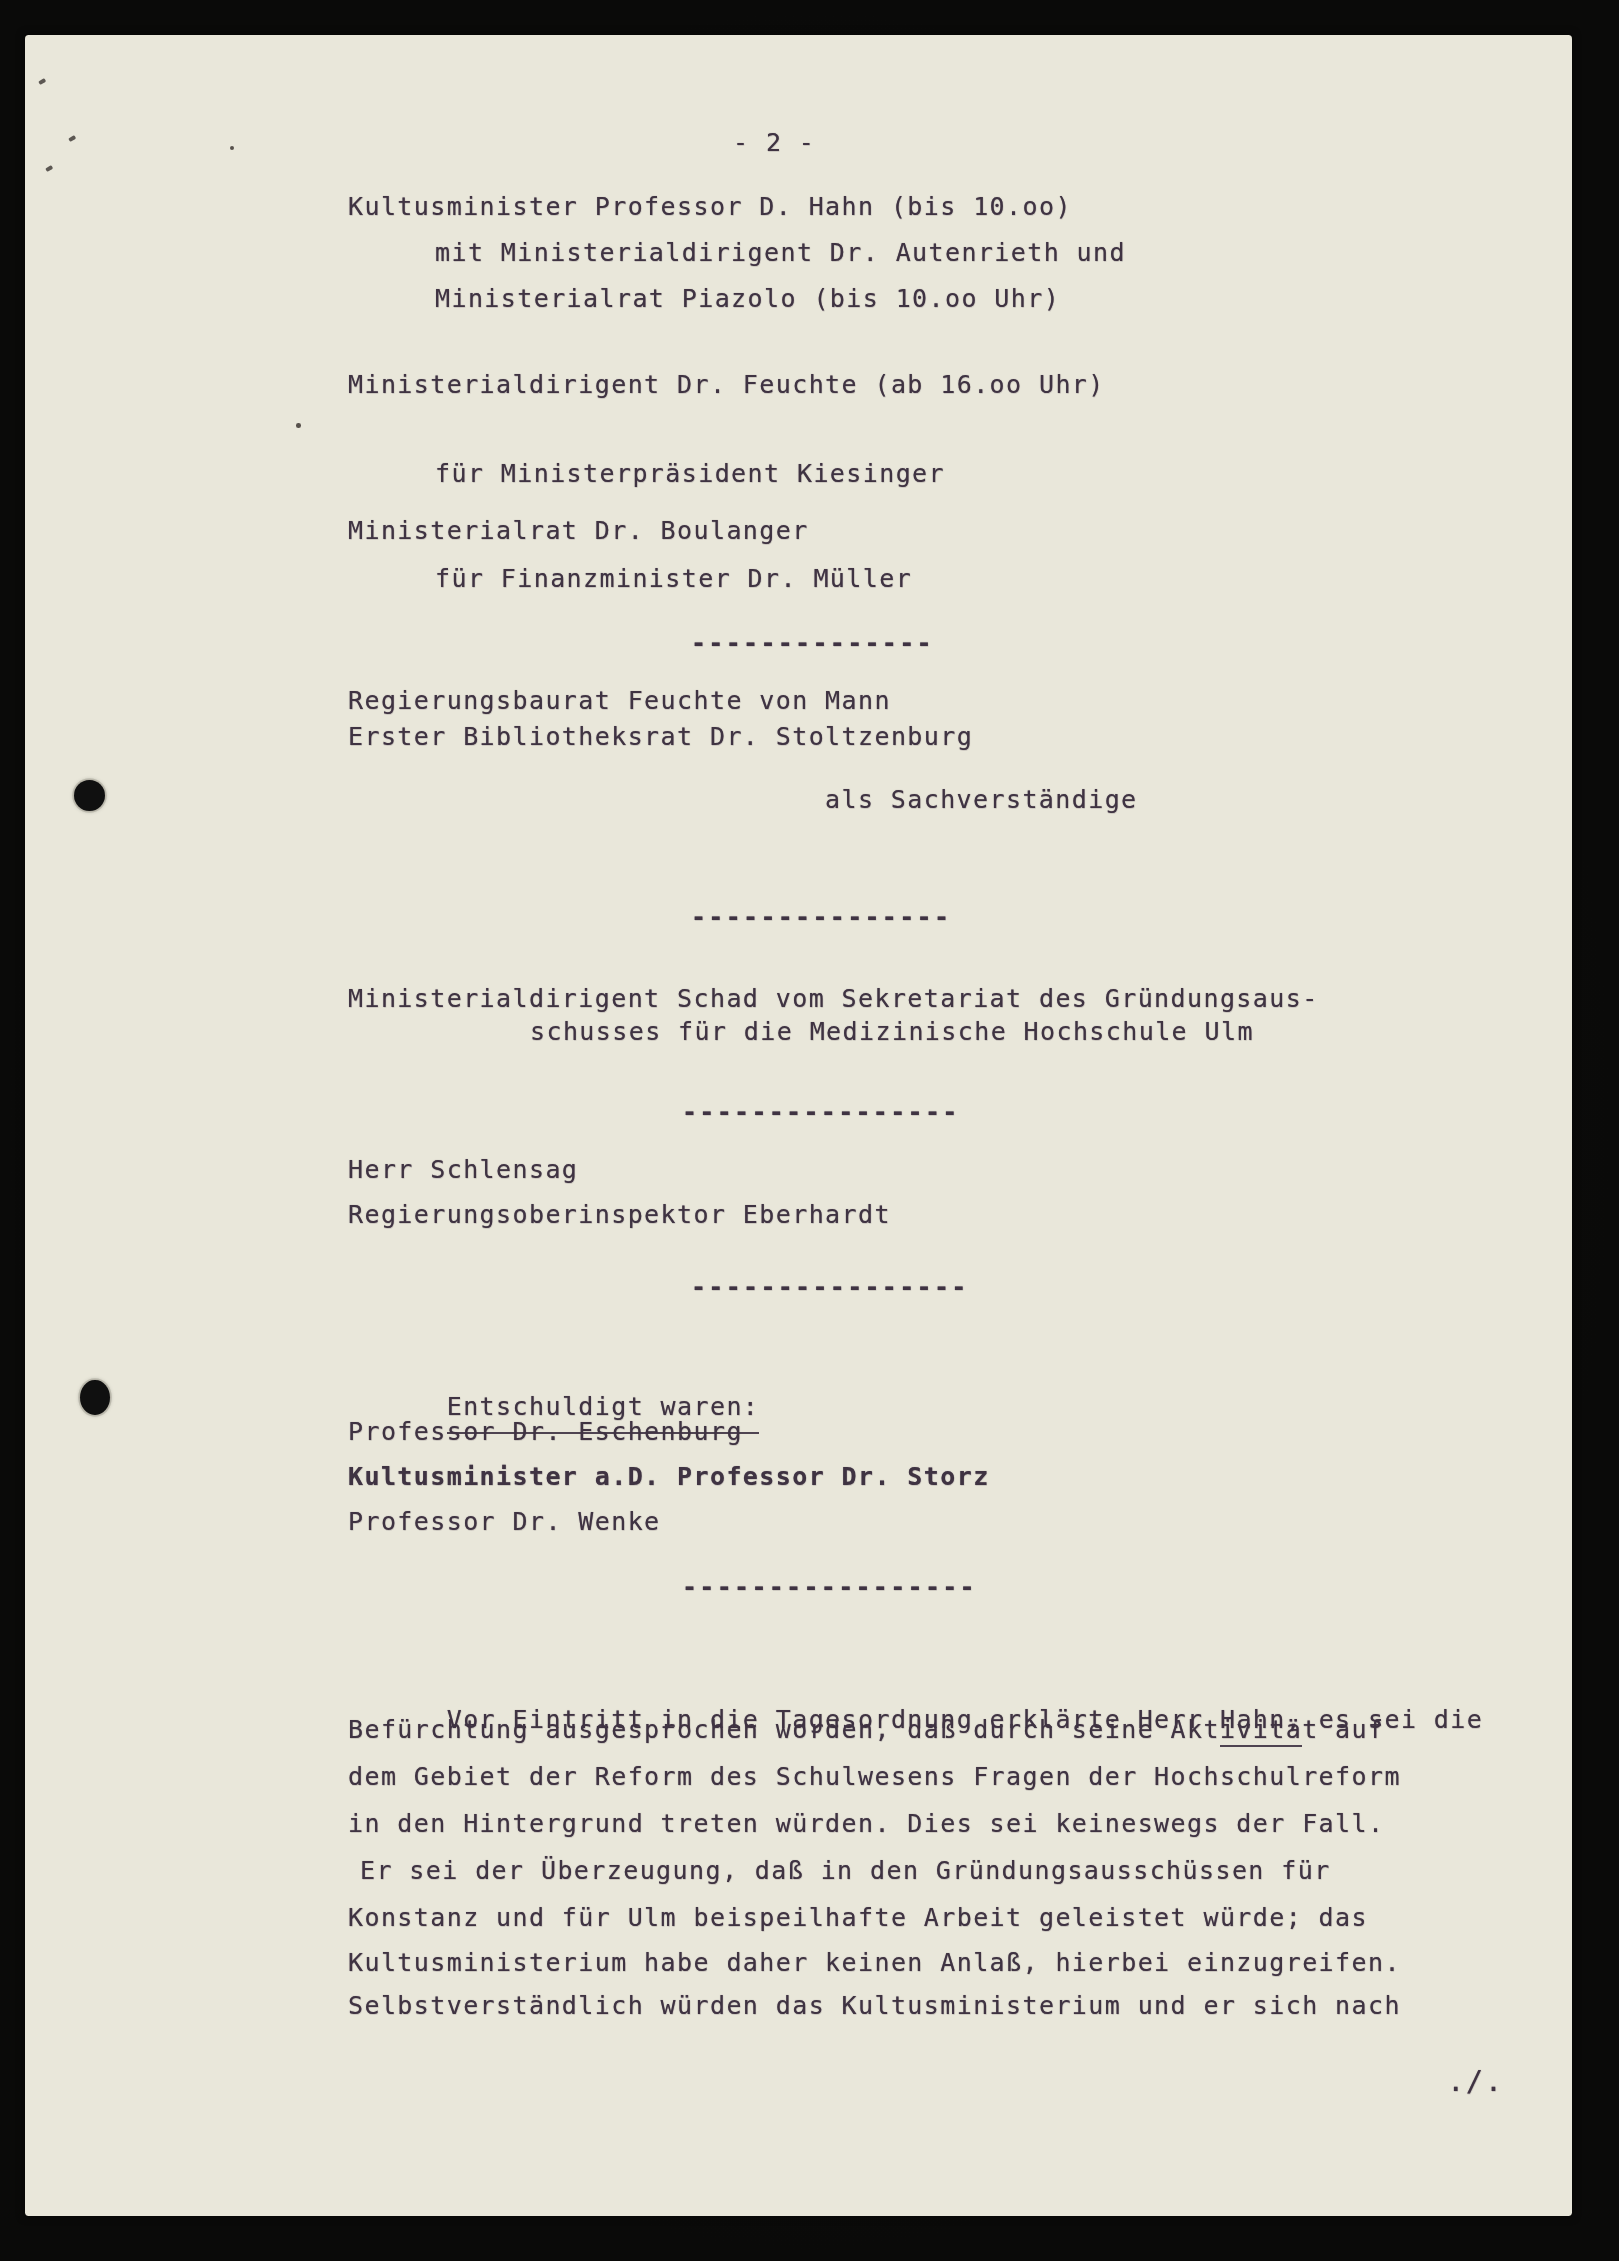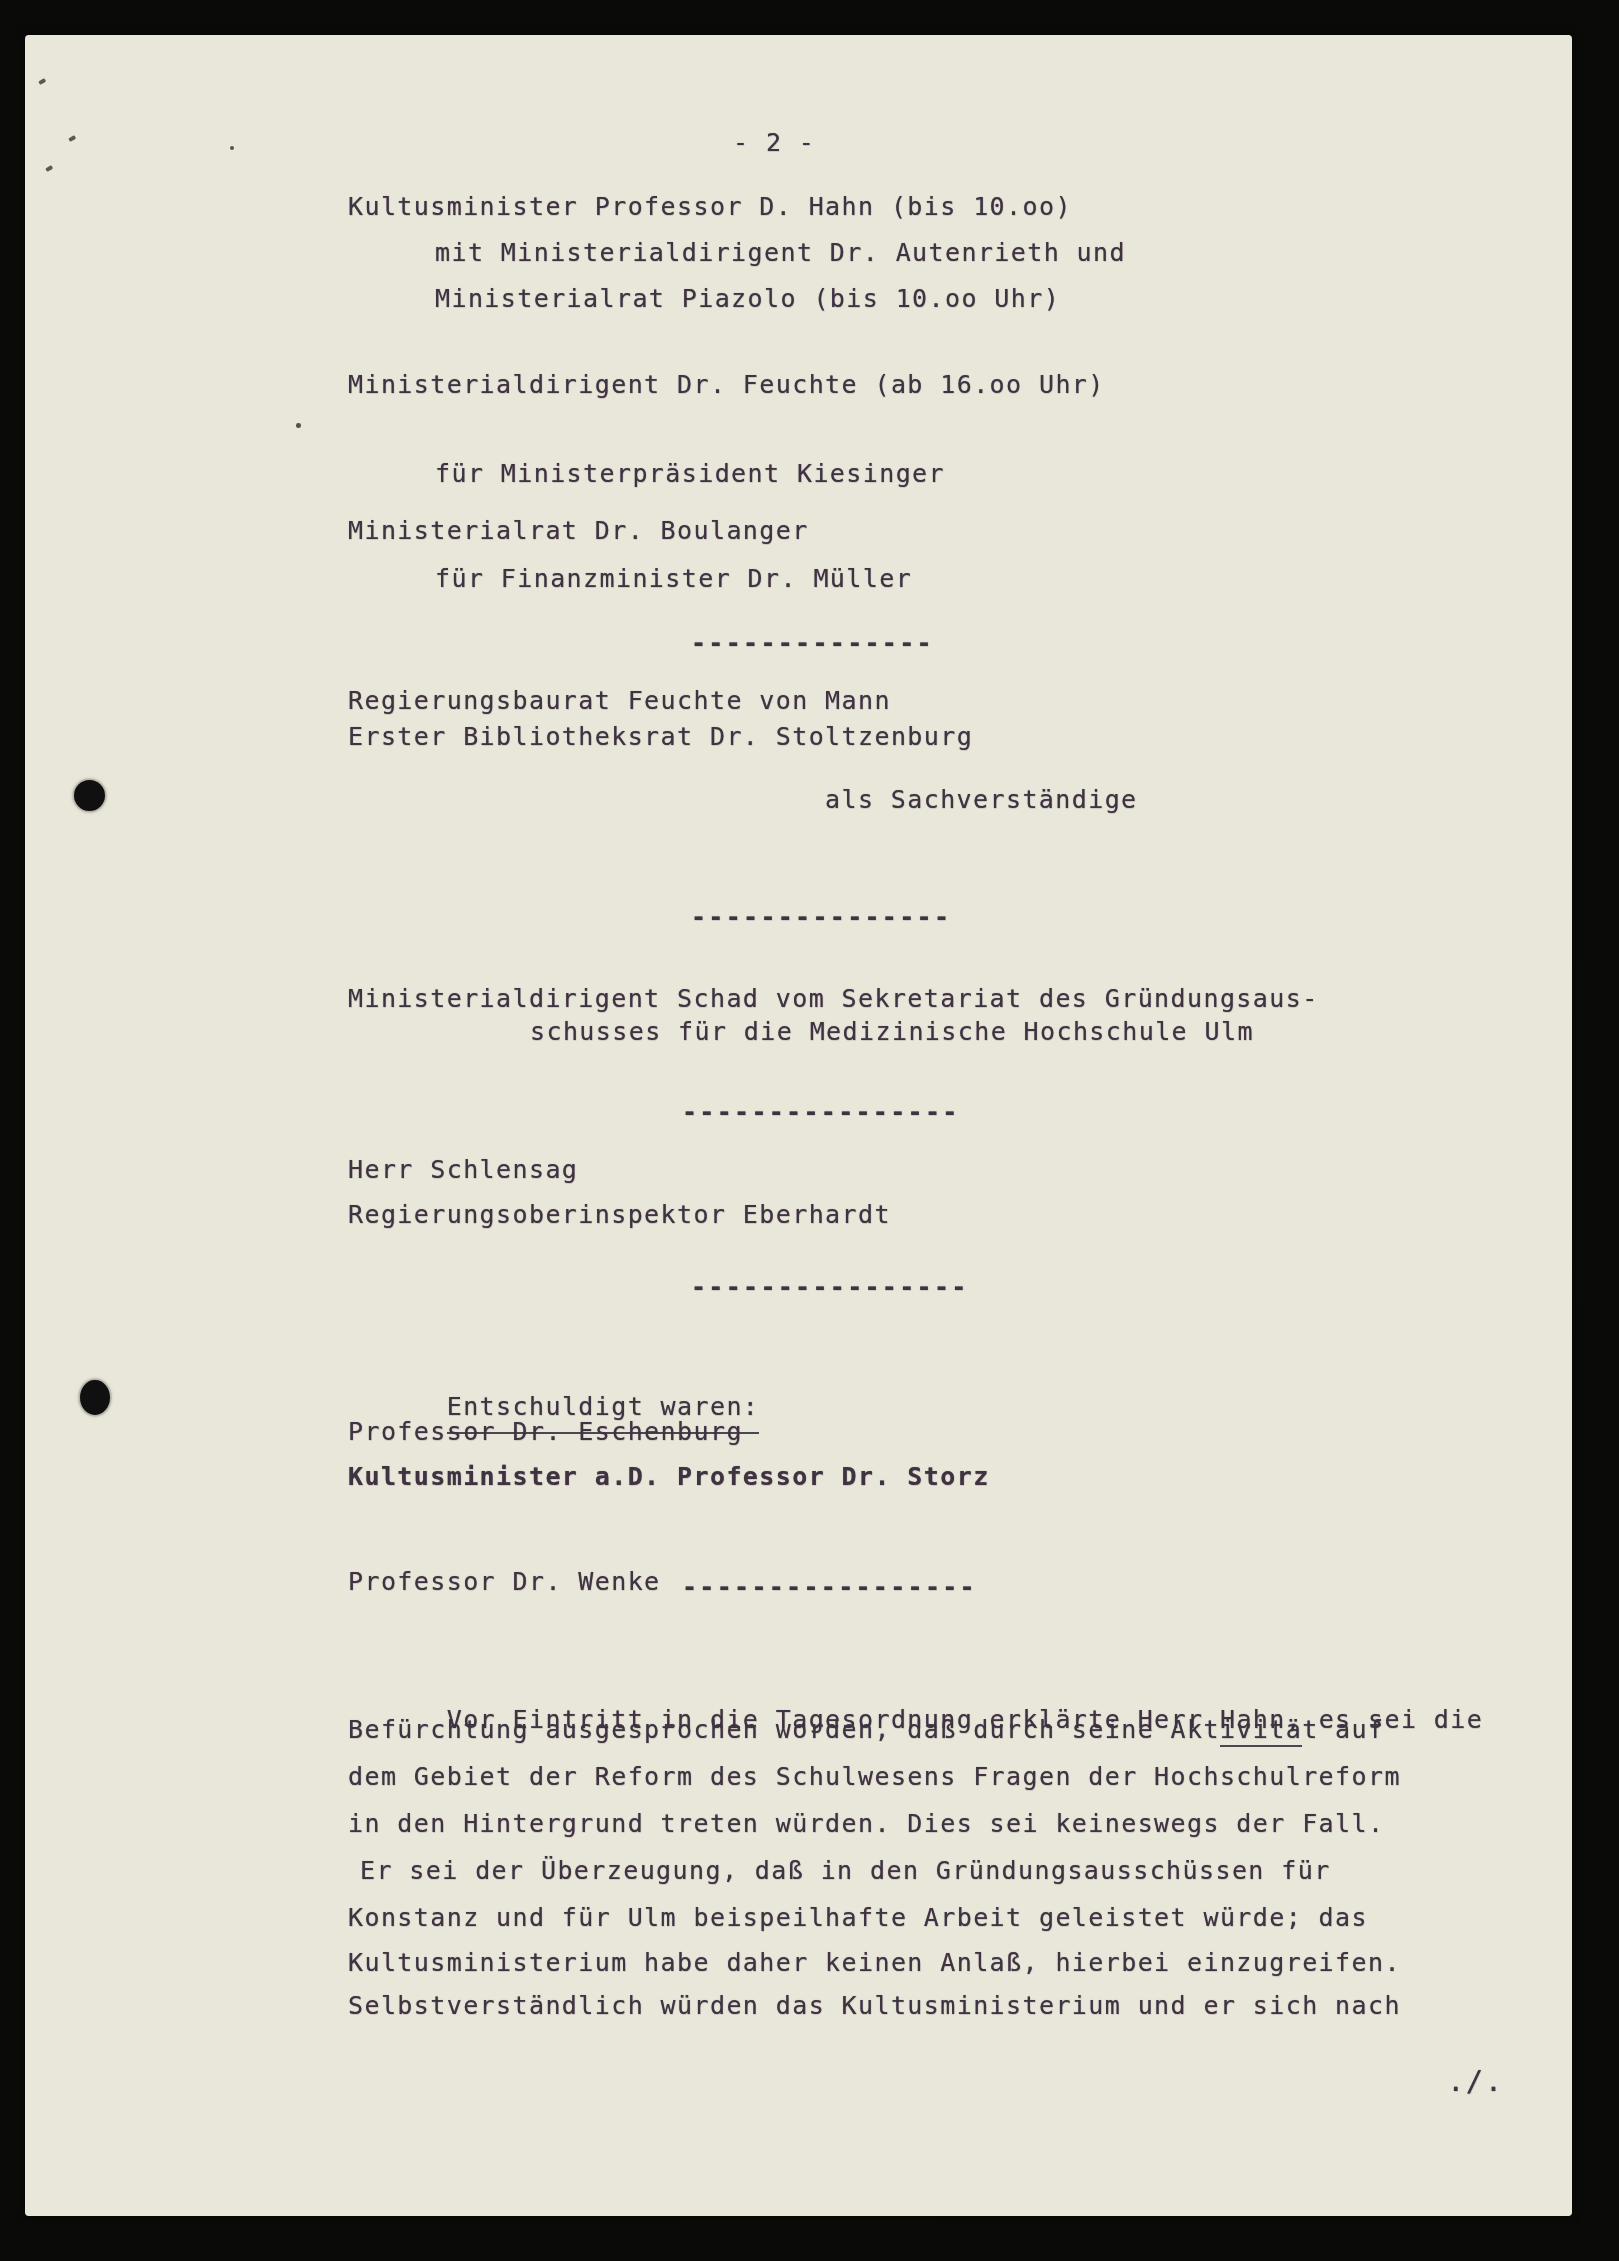--- a/index.html
+++ b/index.html
@@ -115,7 +115,7 @@
     </div>
     <div class="line" style="left:323px; top:1378px;">Professor Dr. Eschenburg</div>
     <div class="line" style="left:323px; top:1423px;font-weight:bold;">Kultusminister a.D. Professor Dr. Storz</div>
-    <div class="line" style="left:323px; top:1528px;">Professor Dr. Wenke</div>
+    <div class="line" style="left:323px; top:1468px;">Professor Dr. Wenke</div>
 
     <div class="line divider" style="left:657px; top:1533px;">-----------------</div>
 

